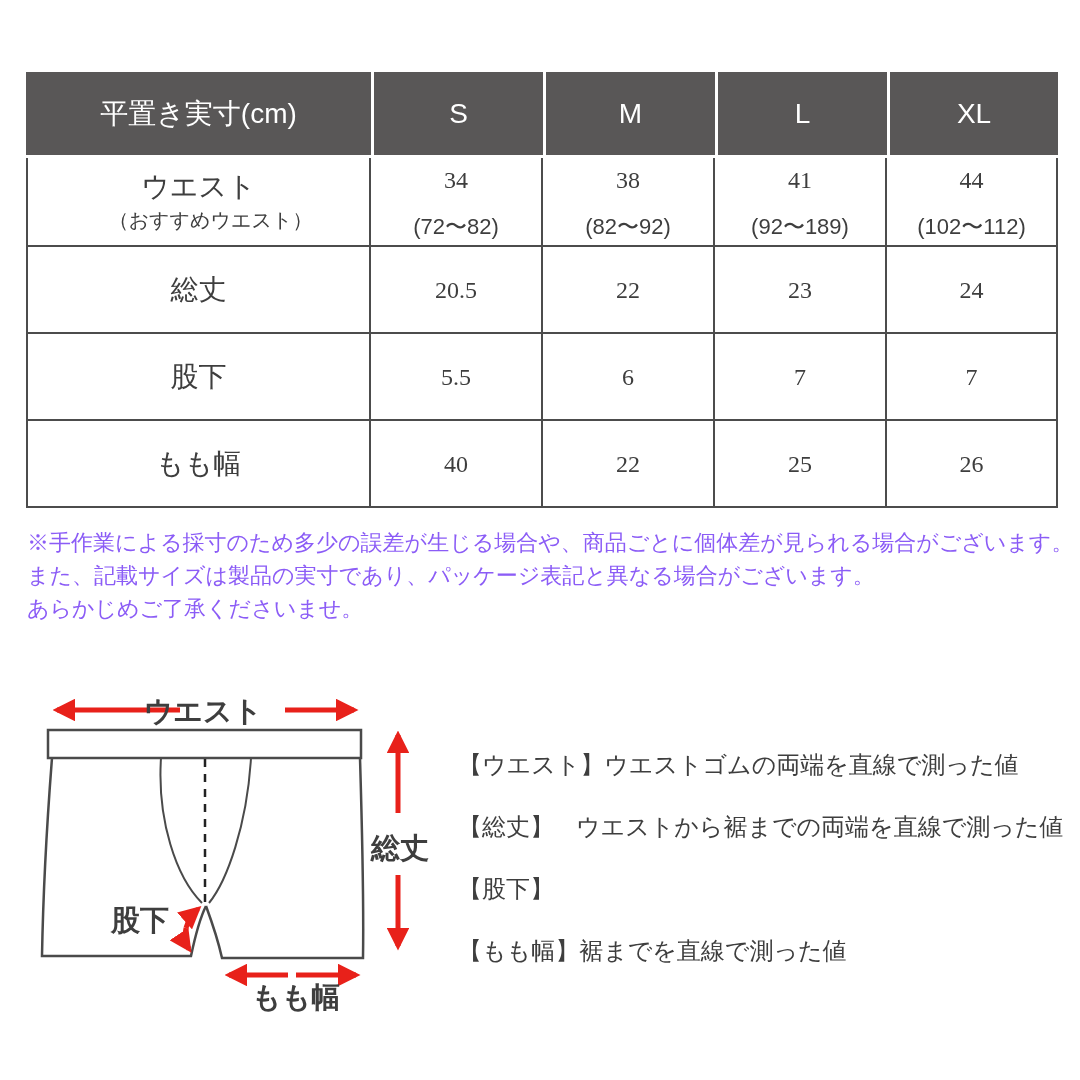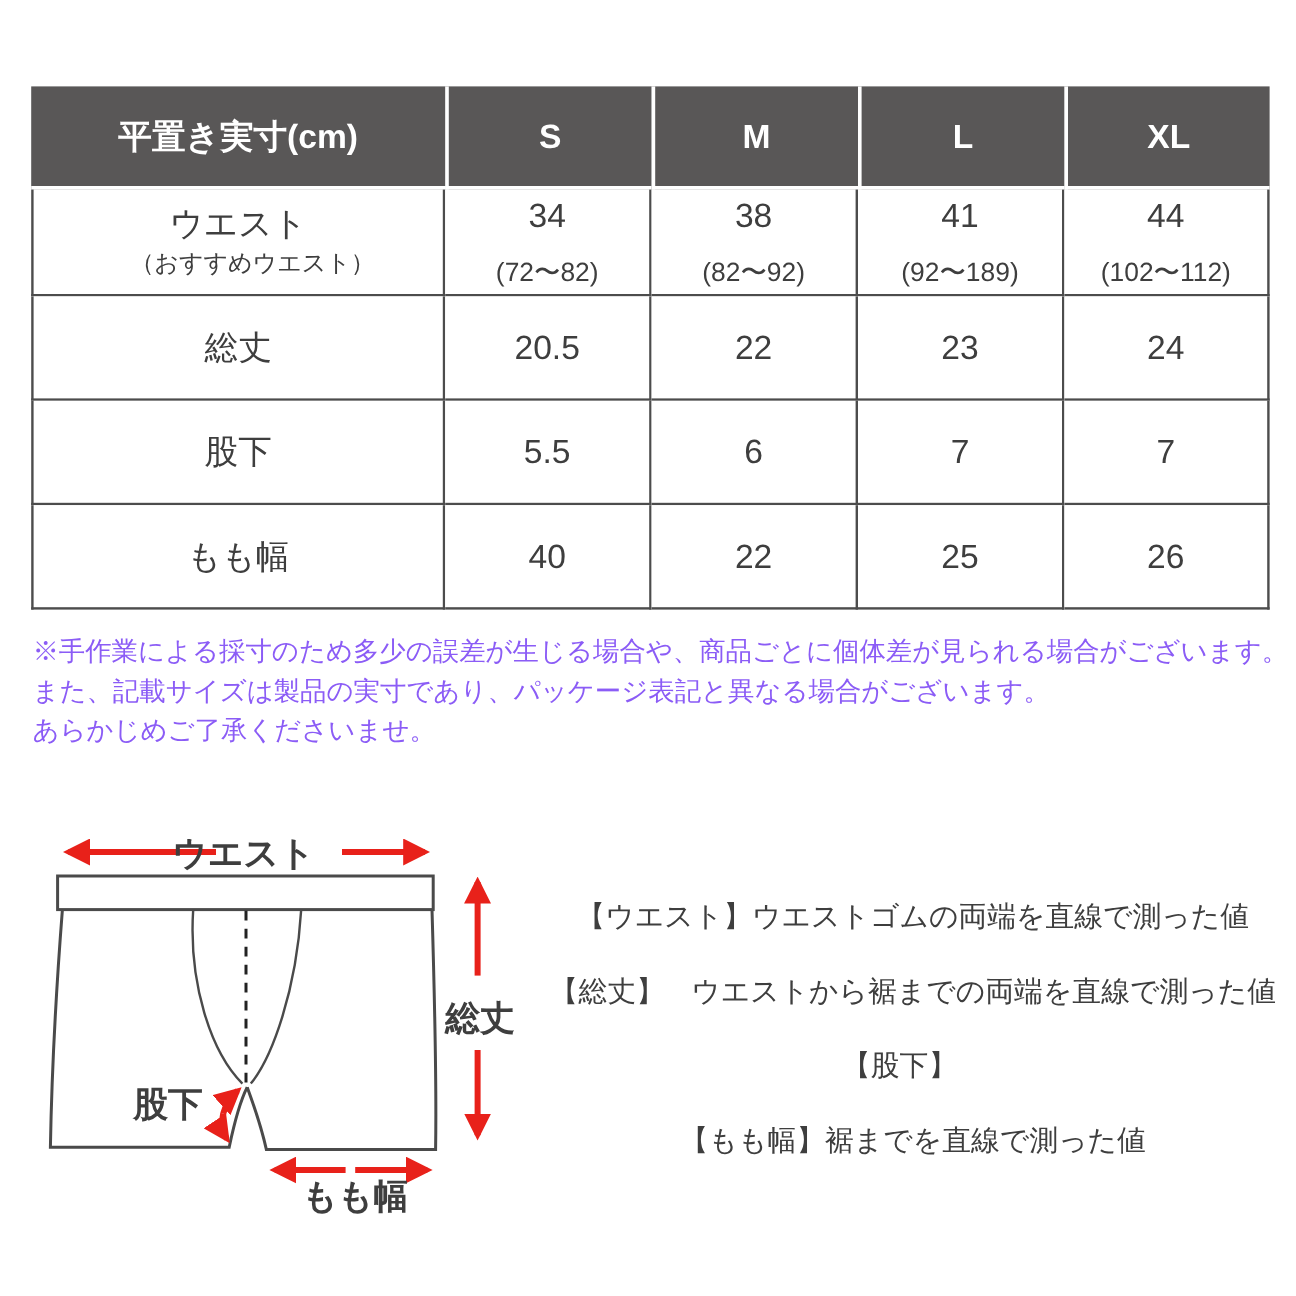--- a/index.html
+++ b/index.html
@@ -21,7 +21,7 @@
   }
   .size-table th {
     background: #595757; color: #ffffff;
-    font-size: 28px; font-weight: 700;
+    font-size: 28px; font-weight: 400;
     height: 83px; text-align: center; vertical-align: middle;
     border-bottom: 3px solid #ffffff;
     padding: 0;

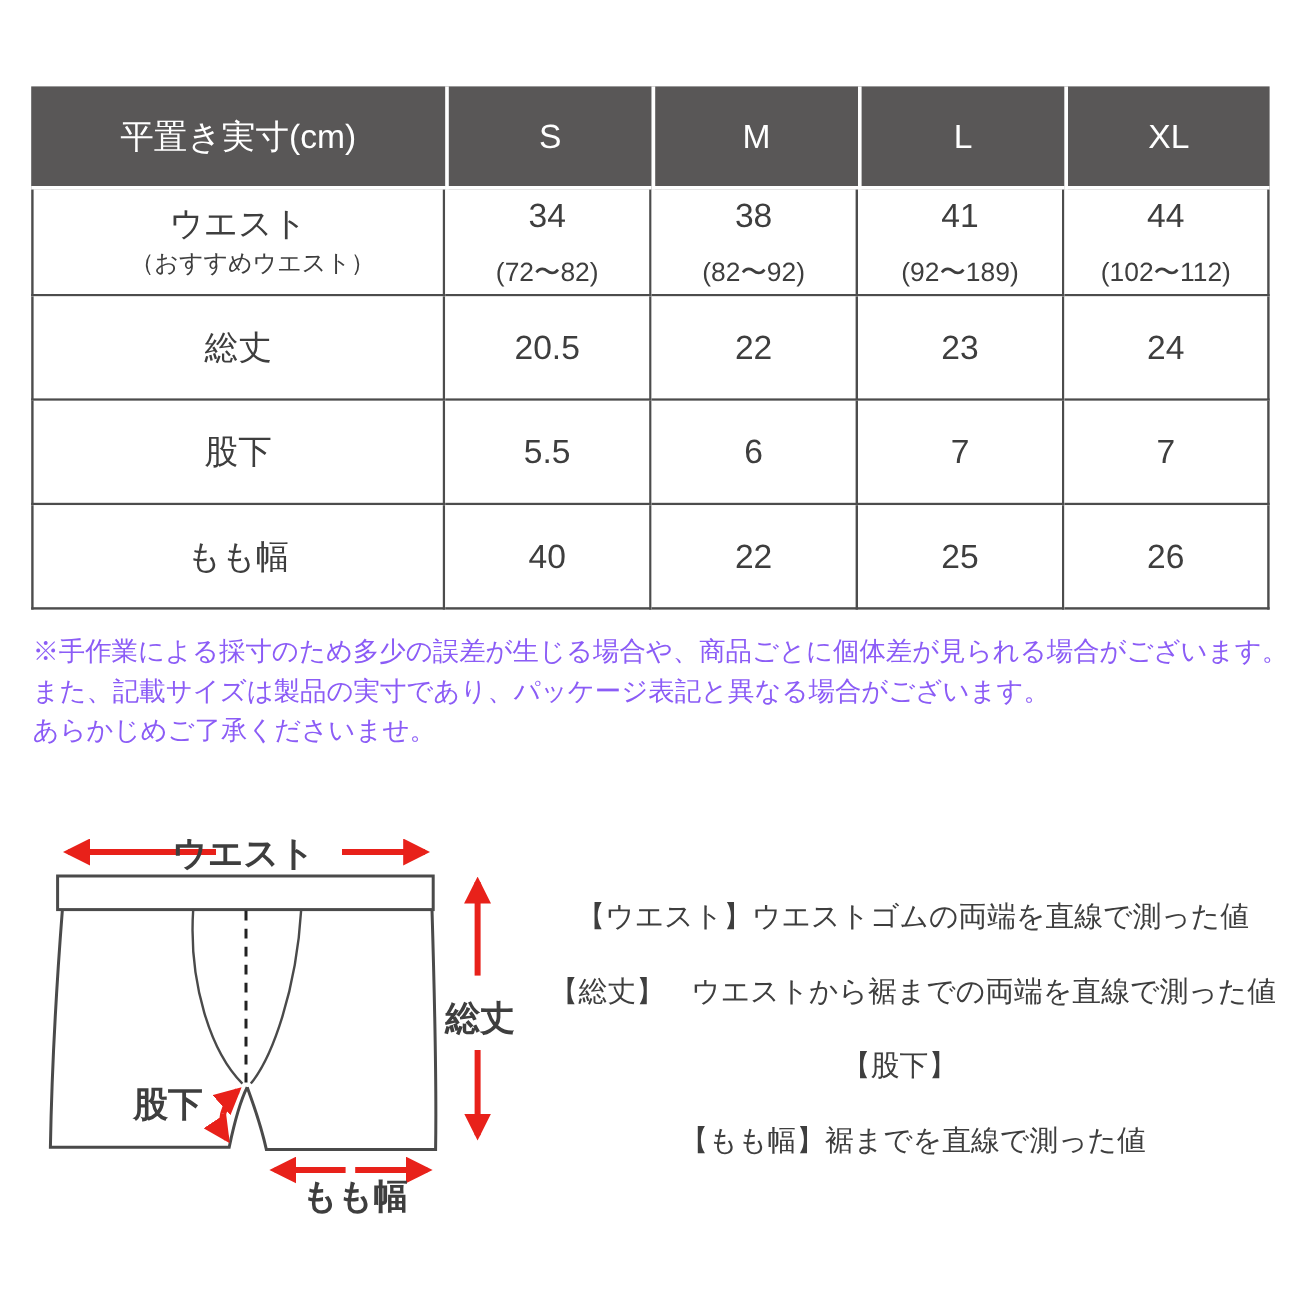--- a/index.html
+++ b/index.html
@@ -39,7 +39,7 @@
   .size-table tbody tr.tall { height: 89px; }
   .row-label { font-size: 28px; line-height: 32px; }
   .row-sublabel { font-size: 20px; line-height: 26px; margin-top: 4px; padding-left: 24px; }
-  .cell-value { font-size: 28px; line-height: 34px; }
+  .cell-value { font-size: 24px; line-height: 34px; font-family: Liberation Serif, serif; }
   .cell-subvalue { font-size: 22px; line-height: 26px; margin-top: 17px; }
 
   

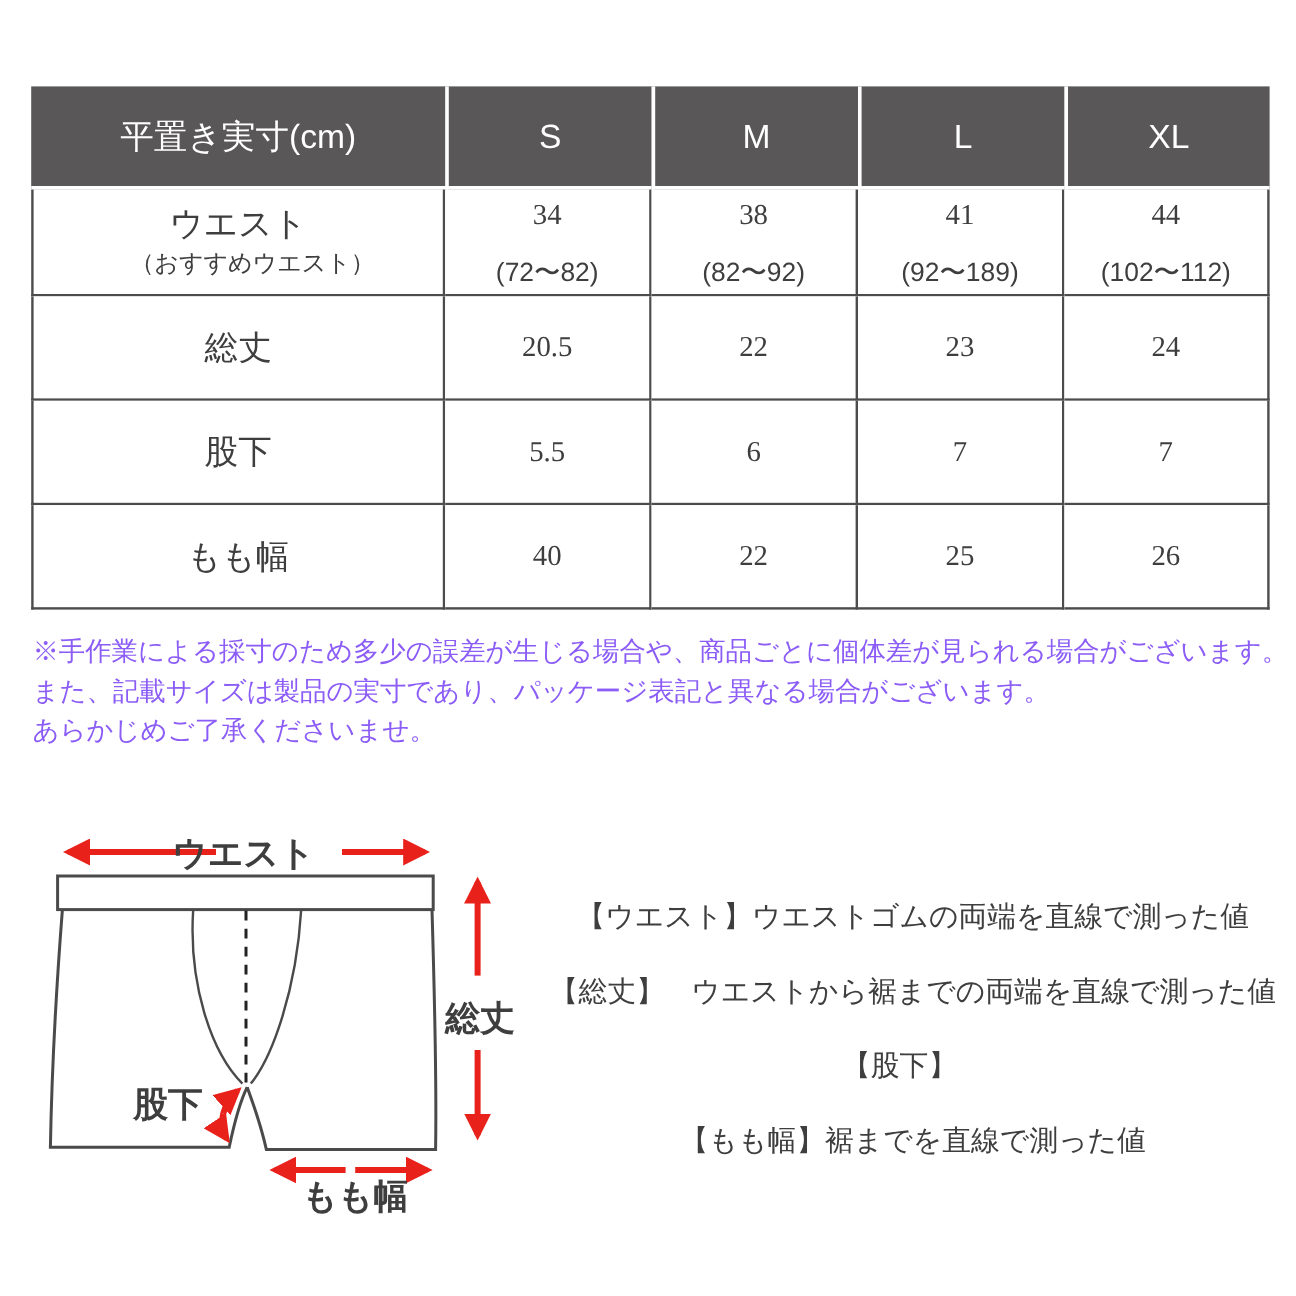--- a/index.html
+++ b/index.html
@@ -58,7 +58,7 @@
 
   
   .definitions { position: absolute; left: 458px; top: 750px; }
-  .def-row { display: flex; align-items: flex-start; margin-bottom: 32px; justify-content: center; }
+  .def-row { display: flex; align-items: flex-start; margin-bottom: 32px; }
   .def-term { min-width: 118px; font-size: 24px; line-height: 30px; white-space: nowrap; }
   .def-desc { font-size: 24px; line-height: 30px; white-space: nowrap; margin-left: 0px; }
 </style>

